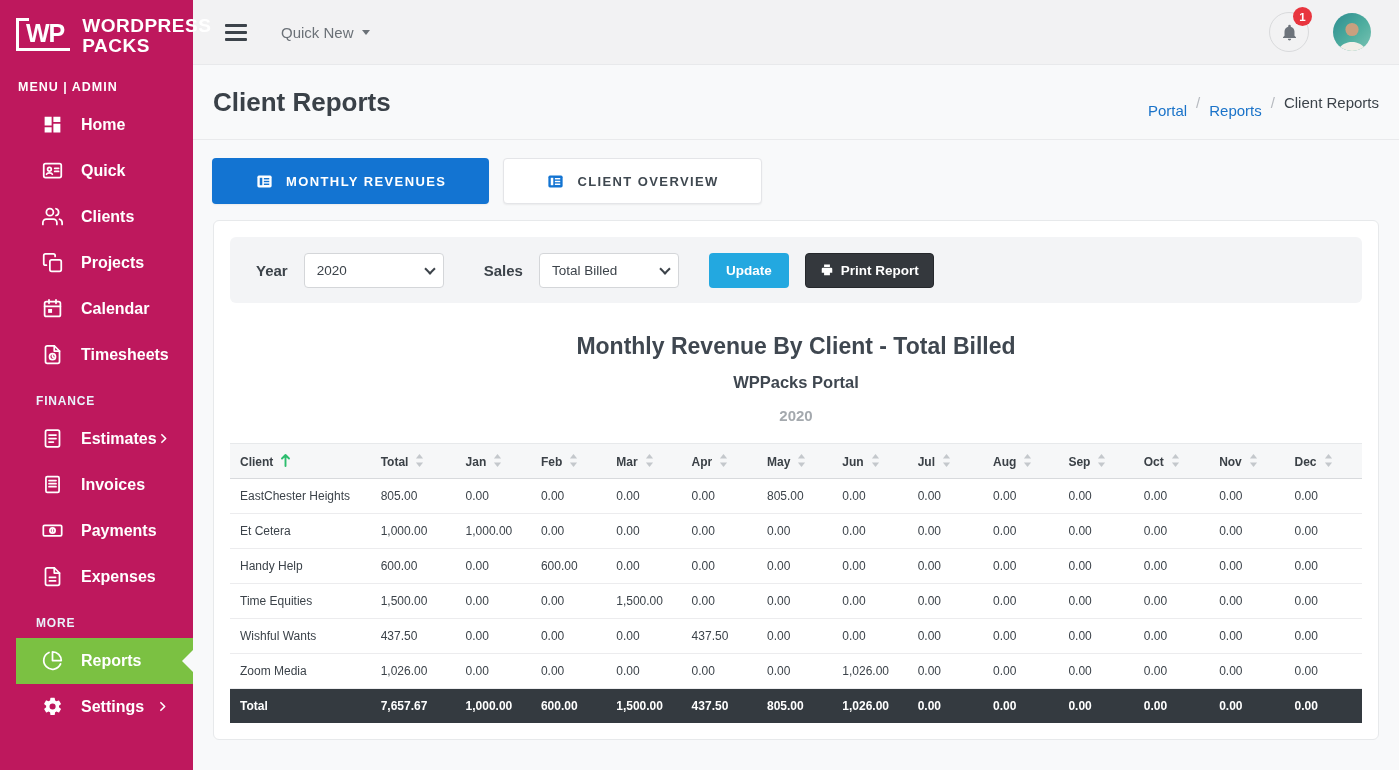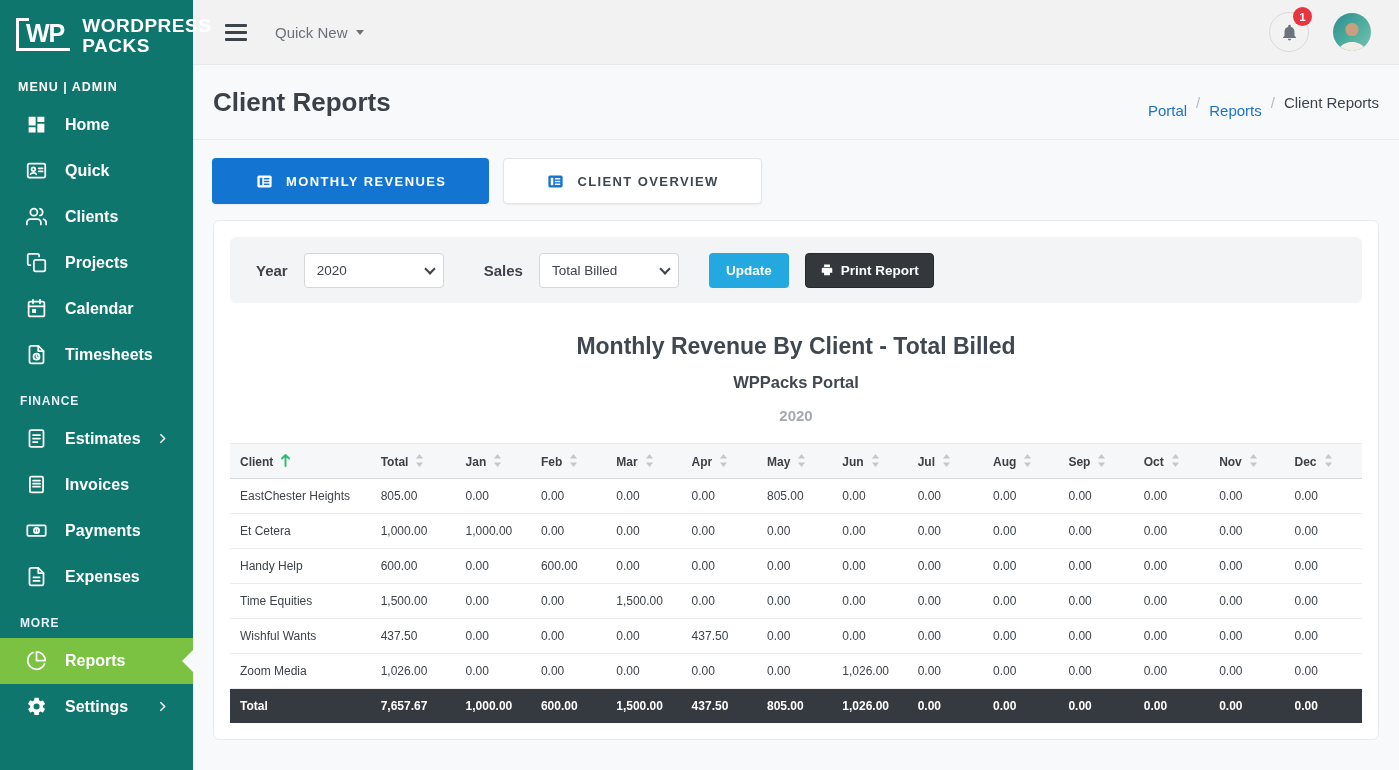--- a/index.html
+++ b/index.html
@@ -8,7 +8,7 @@
   svg { overflow:visible; display:block; }
 
   
-  .sidebar { position:fixed; left:0; top:0; width:193px; height:770px; background:#0f766e; z-index:5; }
+  .sidebar { position:fixed; left:0; top:0; width:193px; height:770px; background:#be185d; z-index:5; }
   .logo { display:flex; align-items:center; padding:16px 10px 10px 16px; color:#fff; }
   .logo-bracket { position:relative; font-weight:800; font-size:25px; letter-spacing:-1px;
     padding:1px 6px 2px 7px; border-left:3px solid #fff; border-bottom:3px solid #fff; line-height:1; }

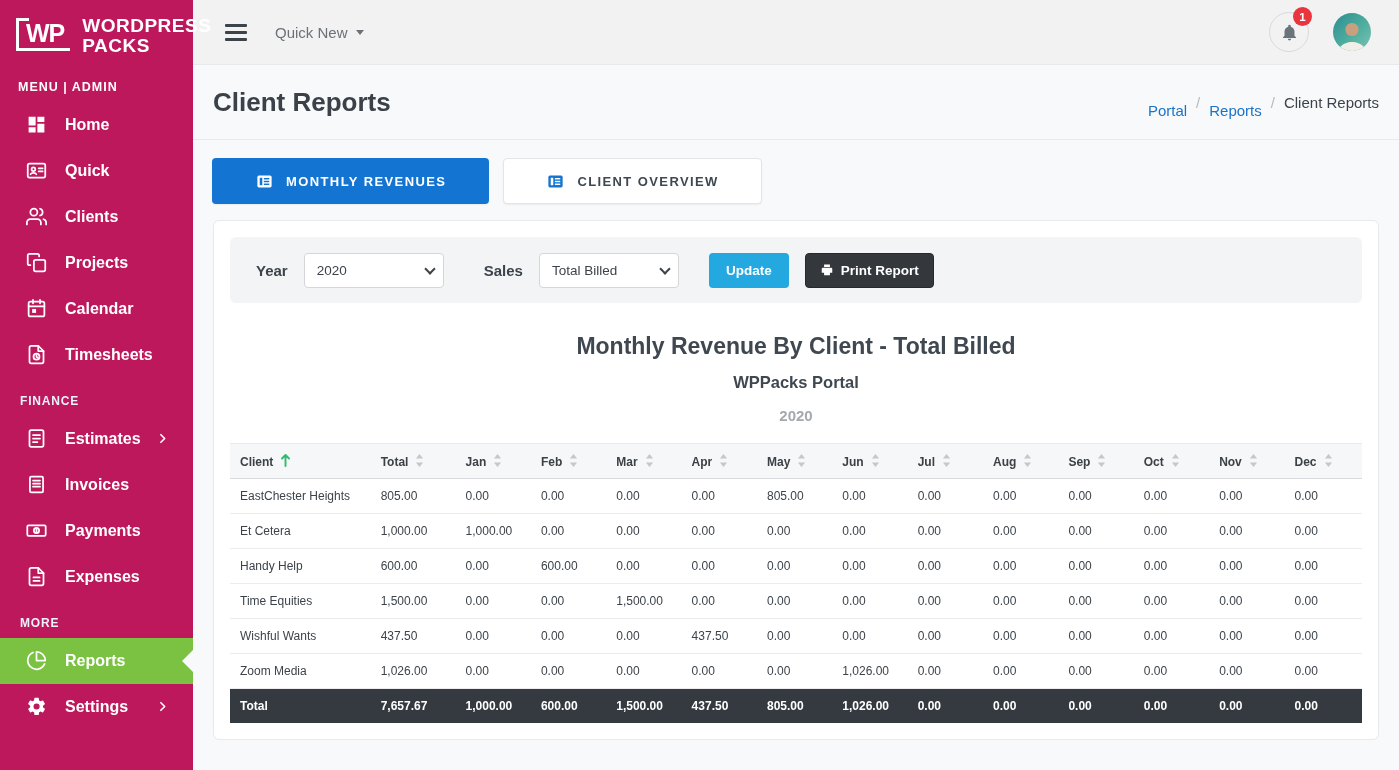--- a/index.html
+++ b/index.html
@@ -33,7 +33,7 @@
     border-bottom:1px solid #e8e9eb; display:flex; align-items:center; padding:0 28px; z-index:4; }
   .hamburger { display:flex; flex-direction:column; gap:4px; cursor:pointer; padding:4px; }
   .hamburger span { display:block; width:22px; height:3px; border-radius:1px; background:#3c434a; }
-  .quick-new { display:flex; align-items:center; gap:8px; margin-left:24px; color:#6b7177; font-size:15px;
+  .quick-new { display:flex; align-items:center; gap:8px; margin-left:30px; color:#6b7177; font-size:15px;
     cursor:pointer; background:none; border:none; font-family:inherit; }
   .caret-down { width:0; height:0; border-left:4.5px solid transparent; border-right:4.5px solid transparent;
     border-top:5.5px solid #6b7177; }

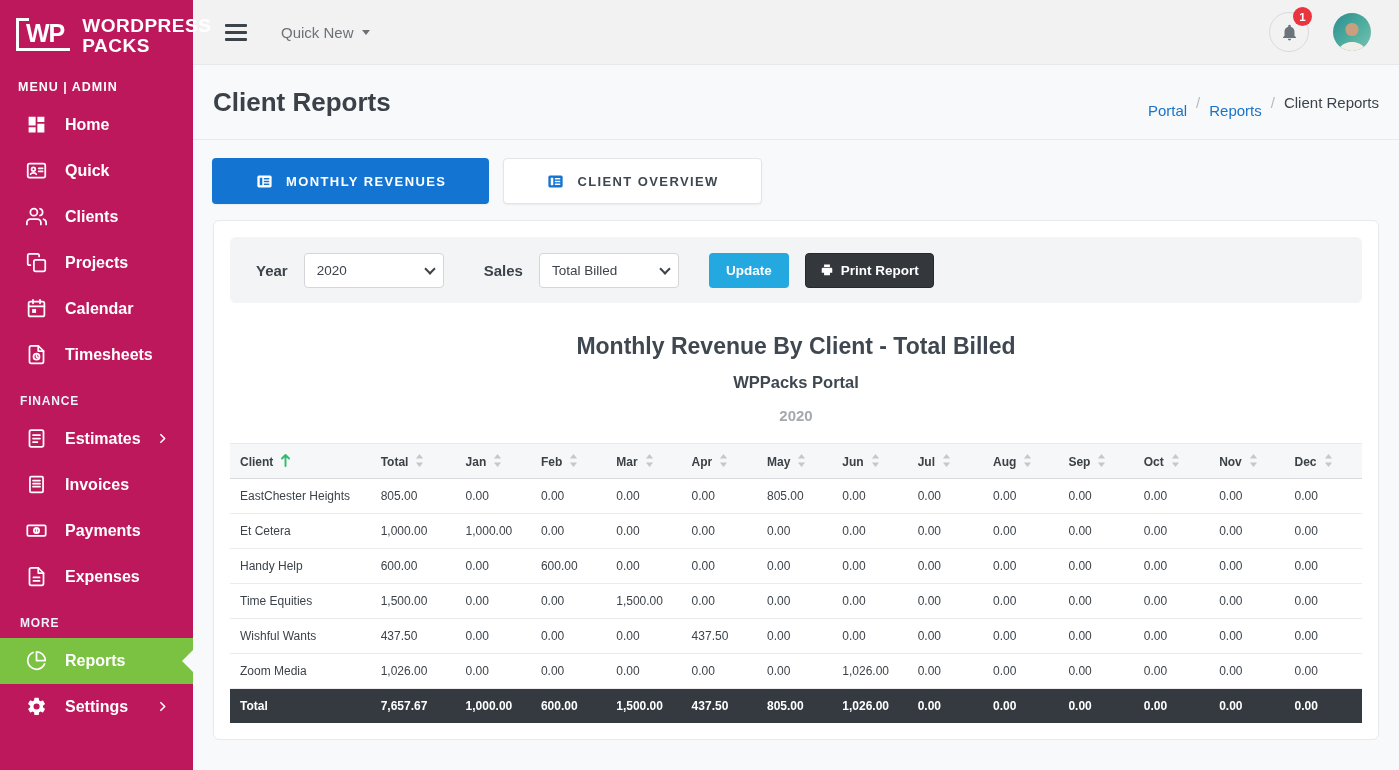--- a/index.html
+++ b/index.html
@@ -16,7 +16,7 @@
   .logo-divider { width:3px; align-self:stretch; background:#fff; margin:0 7px 0 5px; }
   .logo-text { font-weight:800; font-size:19px; line-height:1.05; letter-spacing:0.5px; }
   .menu-admin { color:#fff; font-size:12.5px; font-weight:700; letter-spacing:1px; padding:14px 0 8px 18px; }
-  .nav { display:flex; flex-direction:column; }
+  .nav { display:flex; flex-direction:column;padding-left:16px; }
   .nav-section { color:#eaf2fb; font-size:12px; font-weight:700; letter-spacing:0.8px; padding:16px 0 8px 20px; }
   .nav-item { position:relative; display:flex; align-items:center; height:46px; padding-left:26px; color:#fff;
     font-size:16px; font-weight:600; cursor:pointer; }

